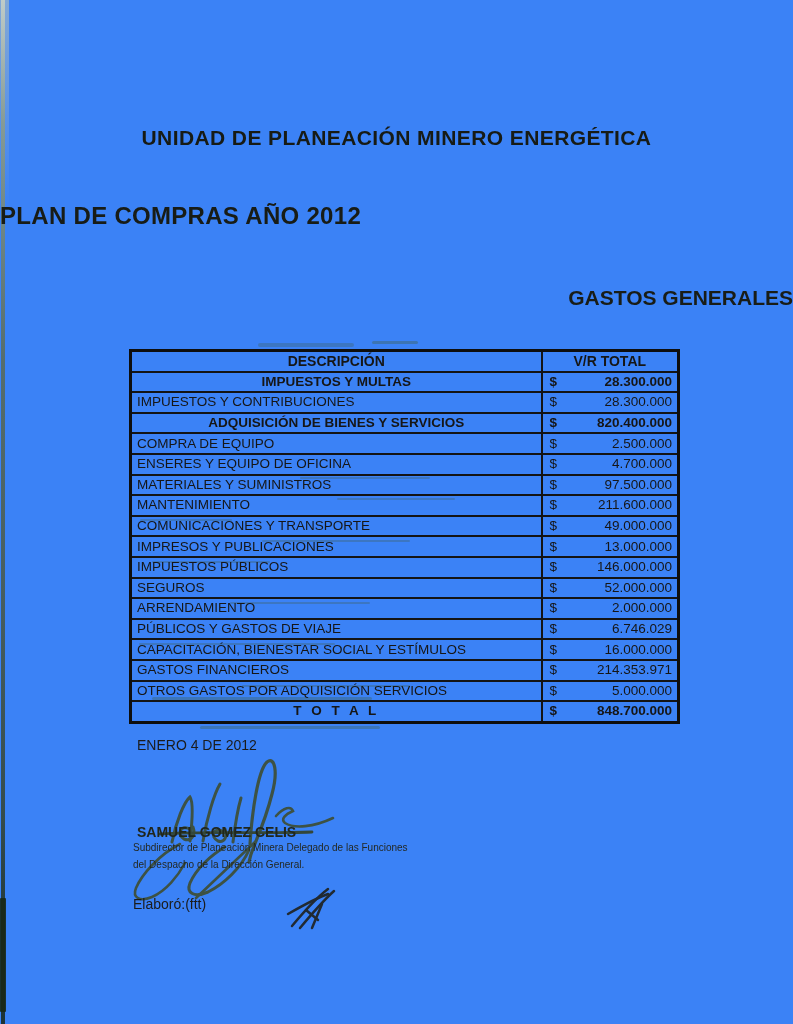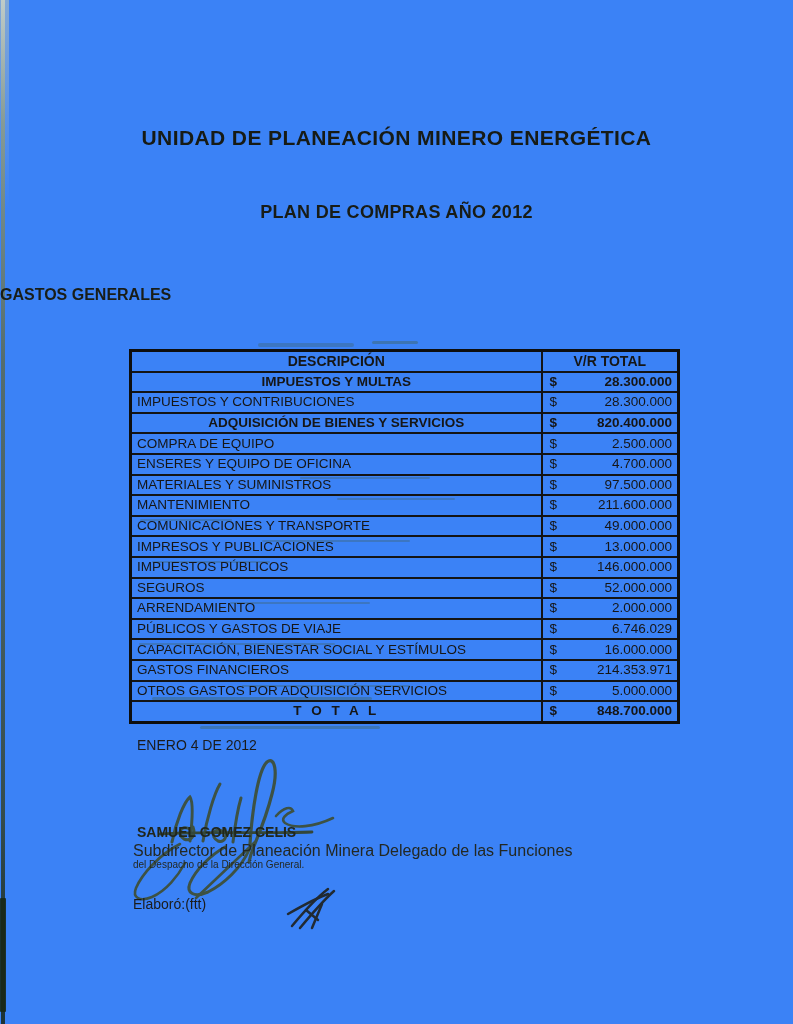--- a/index.html
+++ b/index.html
@@ -35,7 +35,7 @@
   }
   .doc-subtitle{
     position:absolute;top:202px;left:0;width:100%;
-    text-align:center;font-weight:bold;font-size:18px;letter-spacing:.3px;
+    font-weight:bold;font-size:24px;letter-spacing:.3px;
     color:#181c16;
   }
   .doc-section{

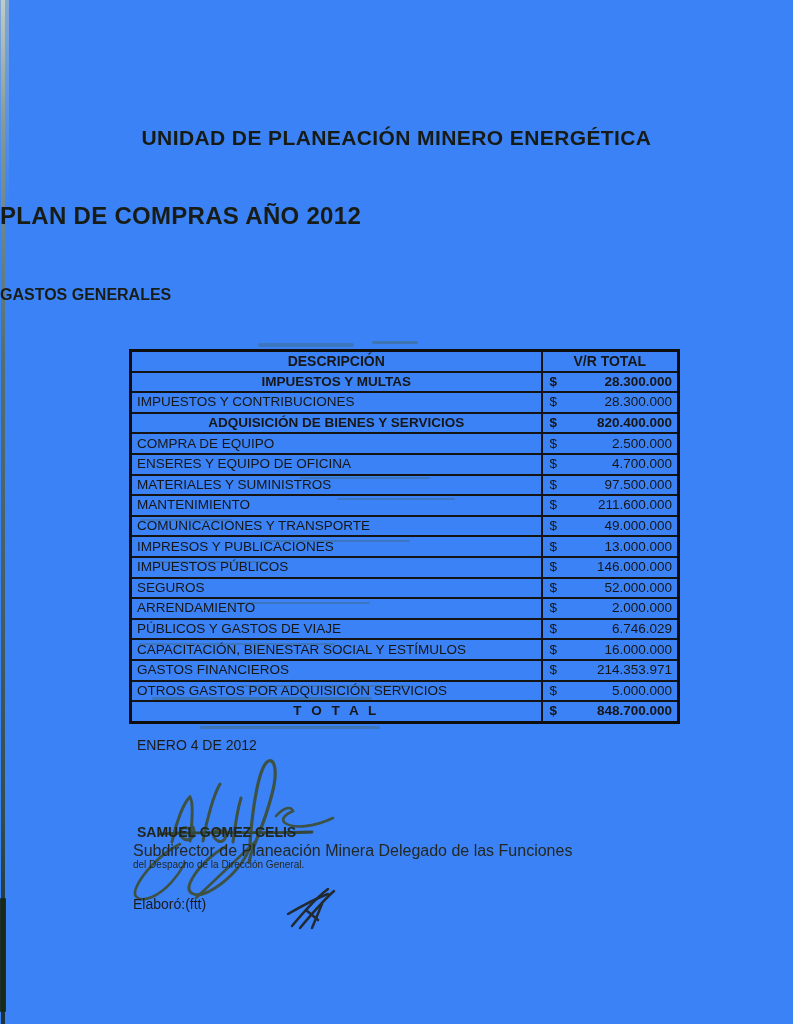--- a/index.html
+++ b/index.html
@@ -40,7 +40,7 @@
   }
   .doc-section{
     position:absolute;top:286px;left:0;width:100%;
-    text-align:left;font-weight:bold;font-size:16px;
+    text-align:right;font-weight:bold;font-size:21px;
     color:#191d17;
   }
 

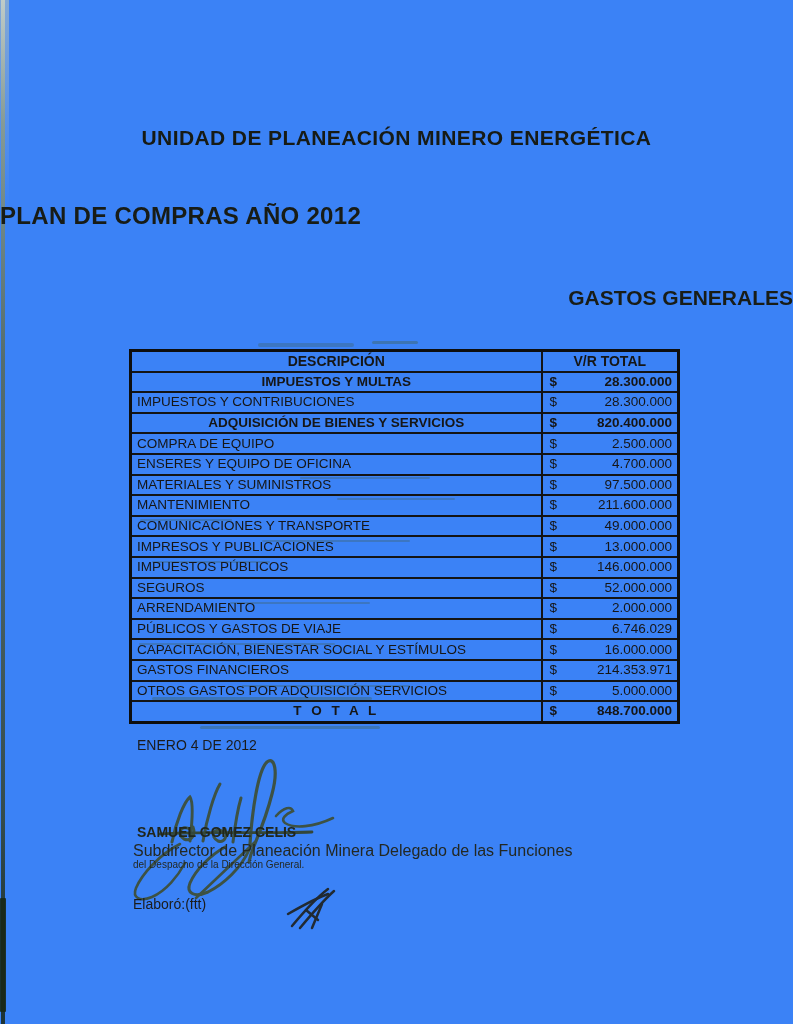--- a/index.html
+++ b/index.html
@@ -72,7 +72,7 @@
 
   .footer-date{position:absolute;left:137px;top:737px;font-size:14px;}
   .signer-name{position:absolute;left:137px;top:824px;font-size:14px;font-weight:bold;color:#20261d;}
-  .signer-line1{position:absolute;left:133px;top:842px;font-size:16px;color:#232823;}
+  .signer-line1{position:absolute;left:133px;top:842px;font-size:10px;color:#232823;}
   .signer-line2{position:absolute;left:133px;top:859px;font-size:10px;color:#232823;}
   .elaboro{position:absolute;left:133px;top:896px;font-size:14px;}
 

